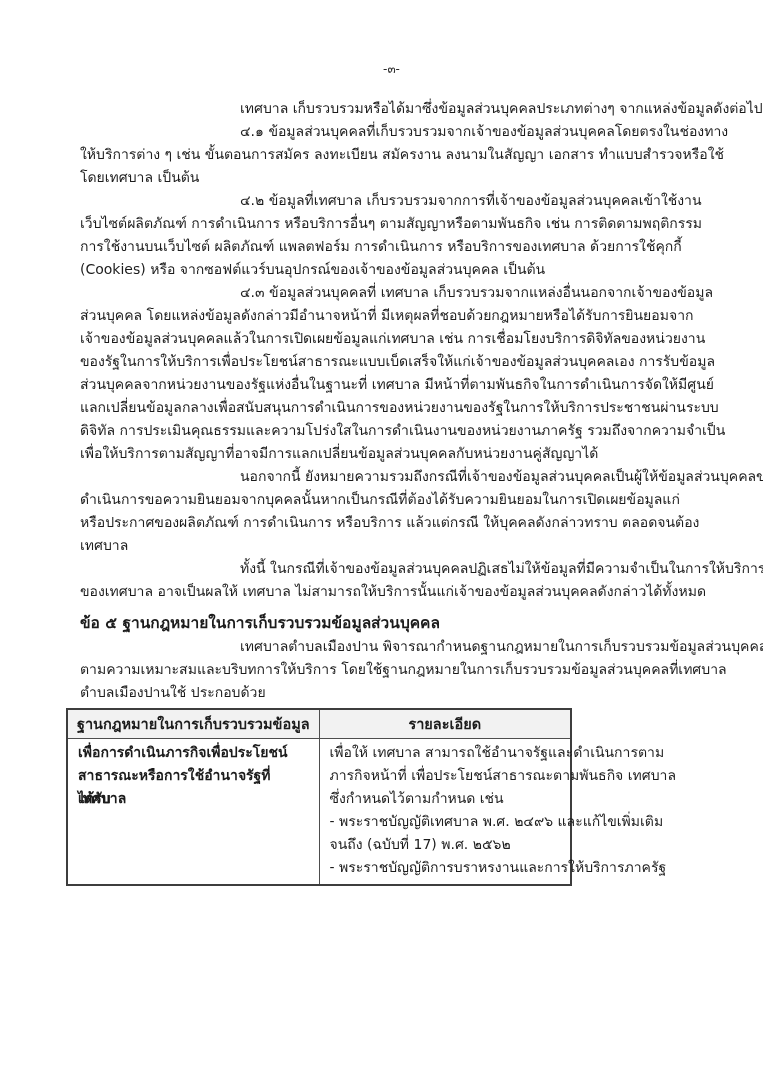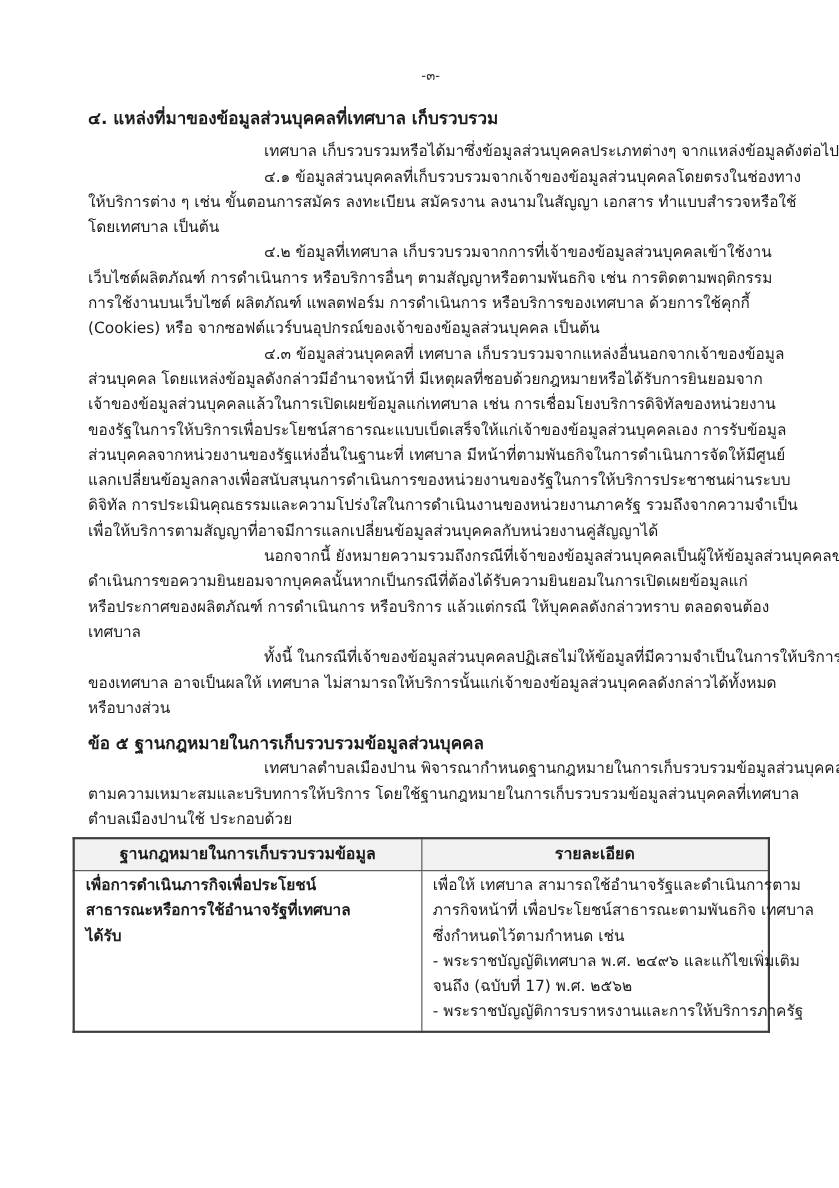--- a/index.html
+++ b/index.html
@@ -83,7 +83,6 @@
 
   <div class="page-number">-๓-</div>
 
-  <h1>๔. แหล่งที่มาของข้อมูลส่วนบุคคลที่เทศบาล เก็บรวบรวม</h1>
 
   <div class="body-para">
       <div class="line">เทศบาล เก็บรวบรวมหรือได้มาซึ่งข้อมูลส่วนบุคคลประเภทต่างๆ จากแหล่งข้อมูลดังต่อไปนี้</div>

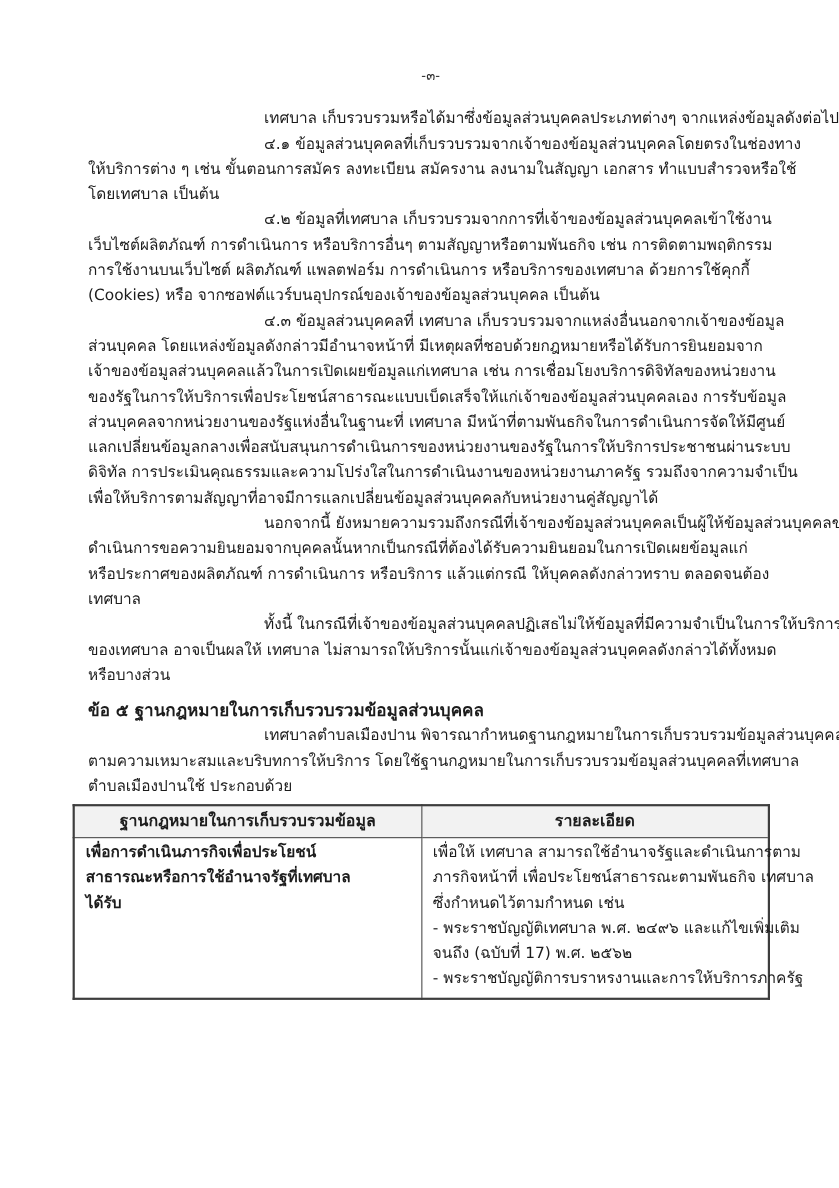--- a/index.html
+++ b/index.html
@@ -122,7 +122,6 @@
   <div class="body-para">
       <div class="line">ทั้งนี้ ในกรณีที่เจ้าของข้อมูลส่วนบุคคลปฏิเสธไม่ให้ข้อมูลที่มีความจำเป็นในการให้บริการ</div>
       <div class="line">ของเทศบาล  อาจเป็นผลให้ เทศบาล ไม่สามารถให้บริการนั้นแก่เจ้าของข้อมูลส่วนบุคคลดังกล่าวได้ทั้งหมด</div>
-      <div class="line">หรือบางส่วน</div>
     </div>
 
   <h2>ข้อ ๕ ฐานกฎหมายในการเก็บรวบรวมข้อมูลส่วนบุคคล</h2>

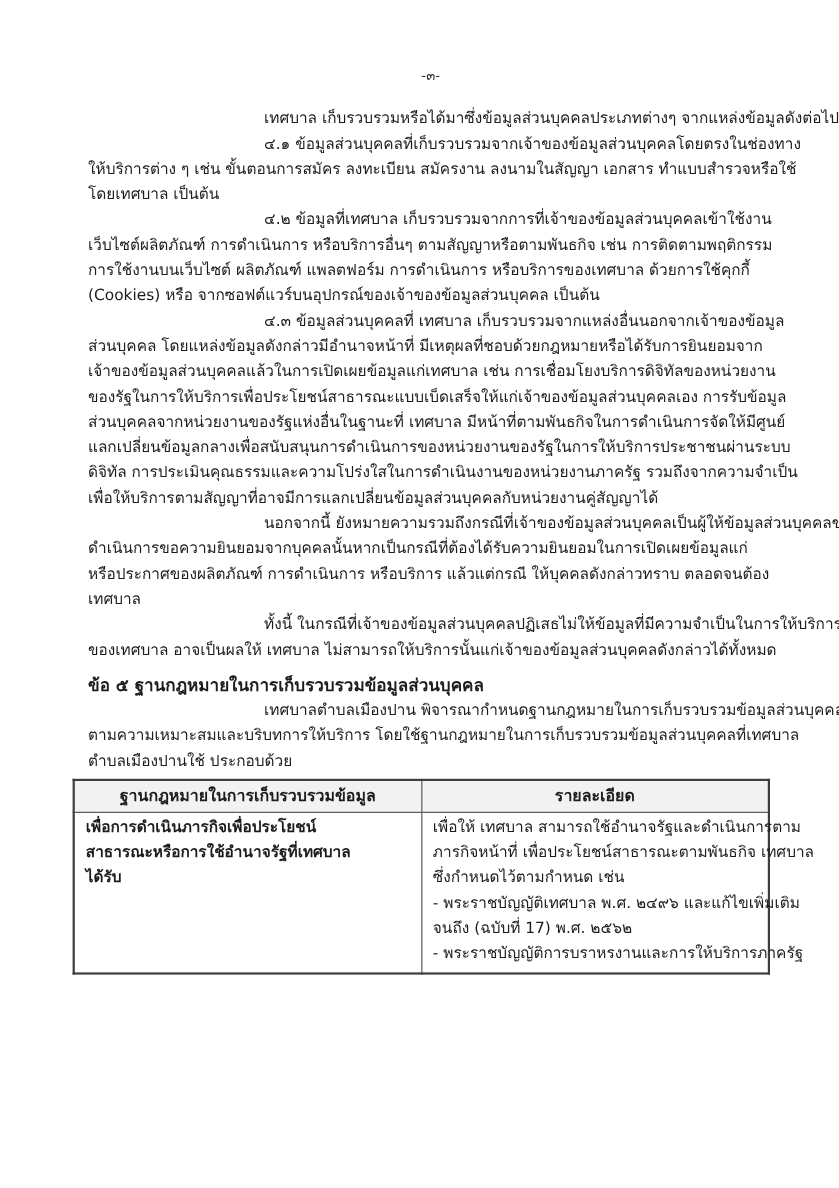--- a/index.html
+++ b/index.html
@@ -52,7 +52,7 @@
   table.legal-basis {
     border-collapse: collapse;
     table-layout: fixed;
-    width: 634px;
+    width: 506px;
     margin: 4px 0 0 -14px;
     border: 2px solid #3d3d3d;
     font-size: 14px;

